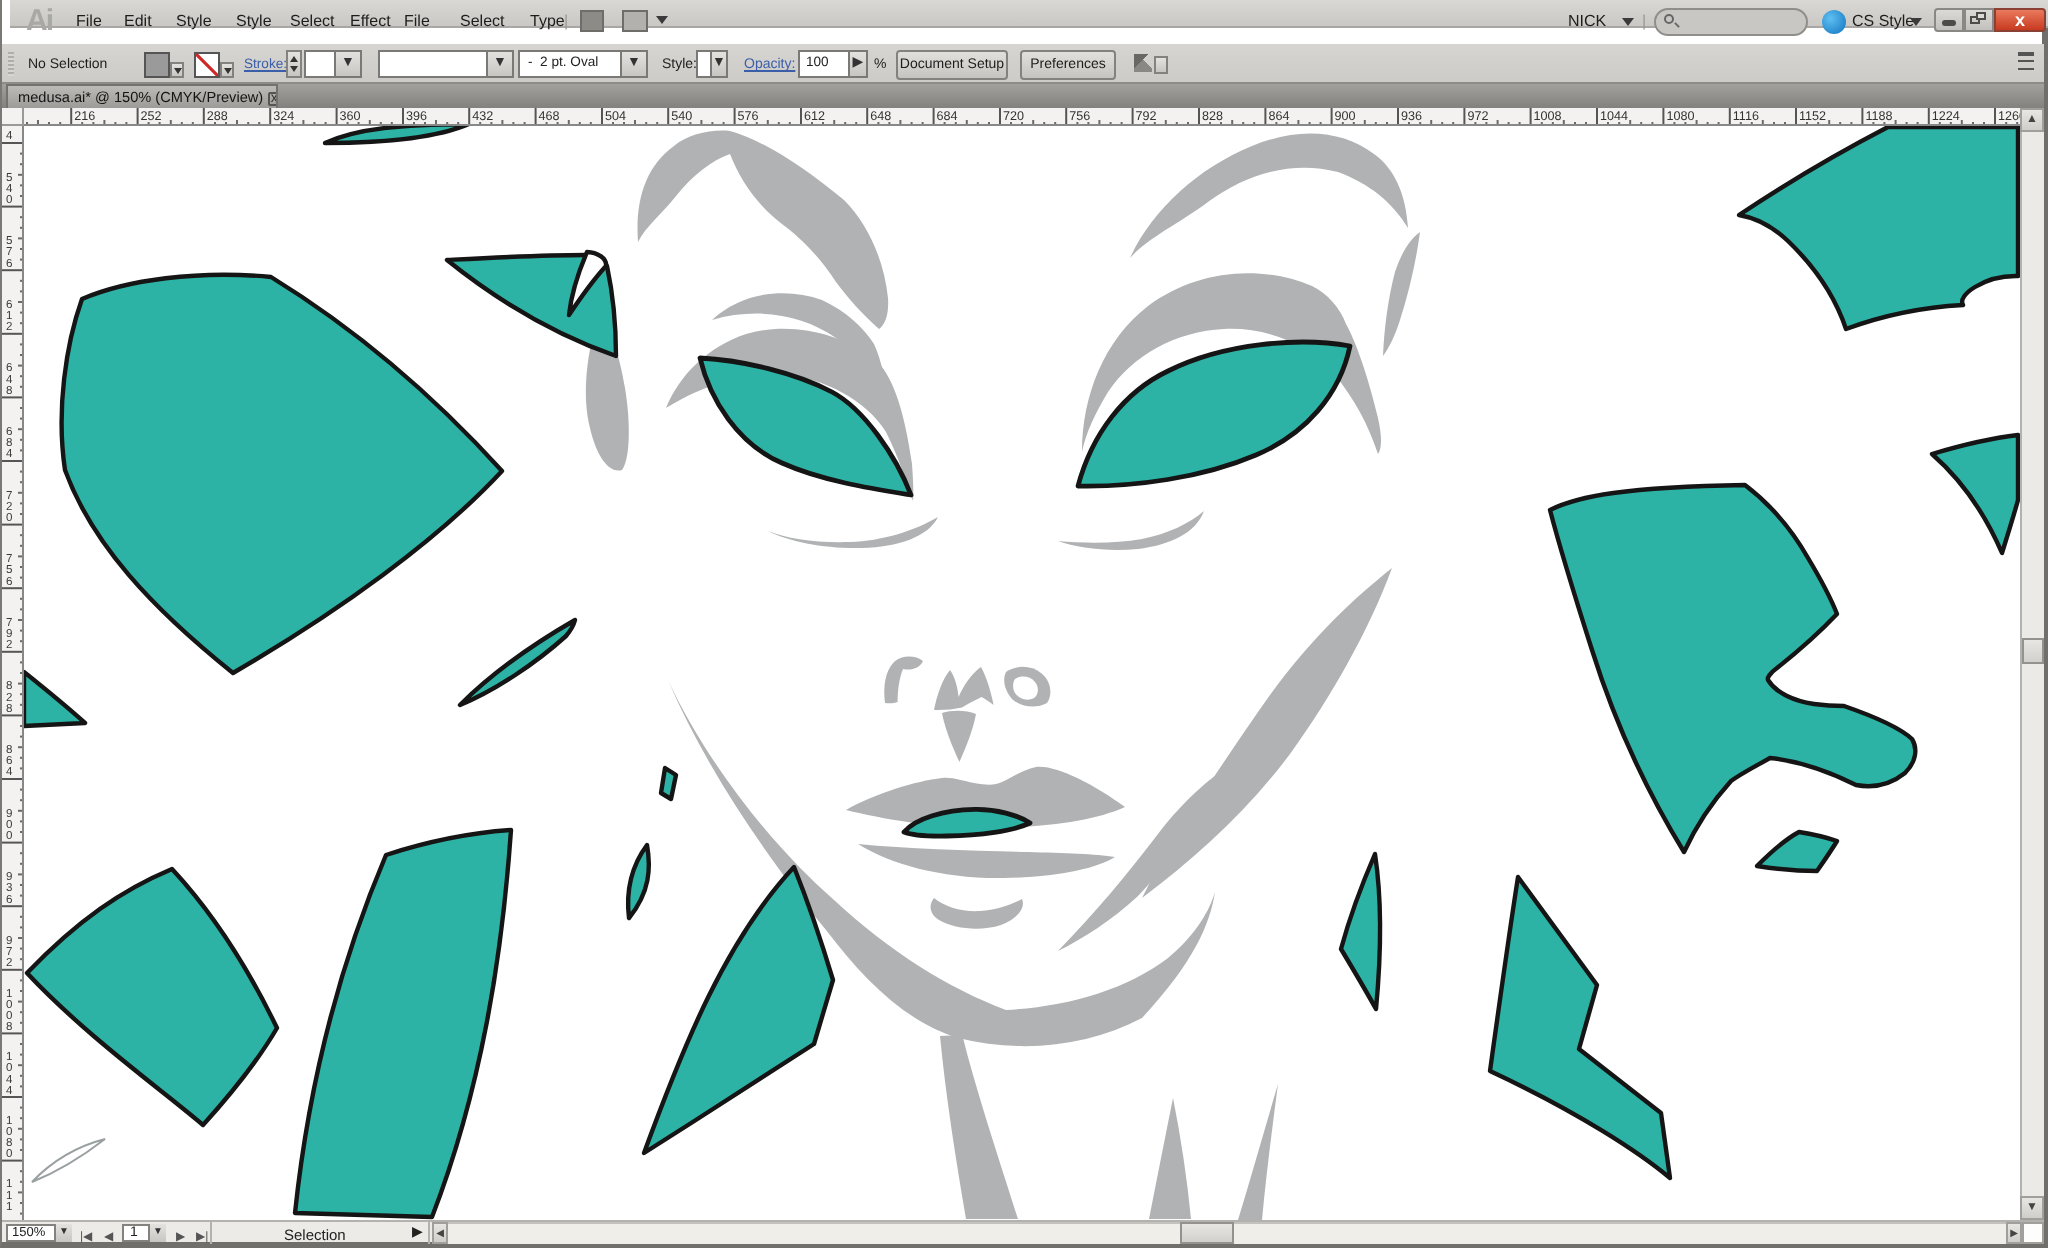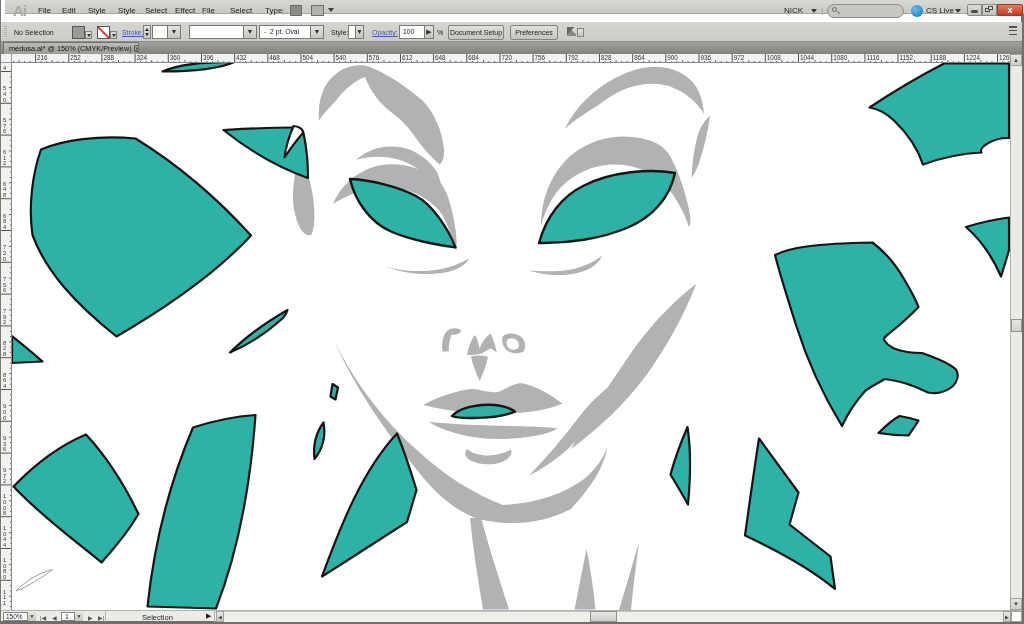--- a/index.html
+++ b/index.html
@@ -46,7 +46,7 @@
 <span class="abs" style="left:827px;top:7px;width:5px;height:5px;border:1px solid #666;border-radius:50%;"></span>
 <span class="abs" style="left:832px;top:12px;width:3px;height:1px;background:#666;transform:rotate(45deg);"></span>
 <span class="abs" style="left:906px;top:5px;width:12px;height:12px;border-radius:50%;background:radial-gradient(circle at 35% 35%,#5ec0f0,#1173c0);"></span>
-<span class="menu" style="left:921px;">CS Live</span>
+<span class="menu" style="left:921px;">CS Style</span>
 <span class="abs" style="left:950px;top:9px;width:0;height:0;border-left:3px solid transparent;border-right:3px solid transparent;border-top:4px solid #3a3a3a;"></span>
 <span class="abs" style="left:962px;top:4px;width:15px;height:12px;background:linear-gradient(#dcdad6,#c2c0bc);border:1px solid #8a8884;border-radius:2px 0 0 2px;"></span>
 <span class="abs" style="left:966px;top:10px;width:7px;height:3px;background:#4c4c48;border-radius:2px;"></span>

